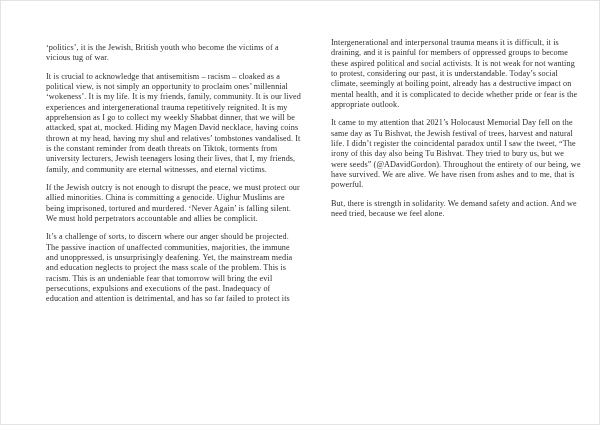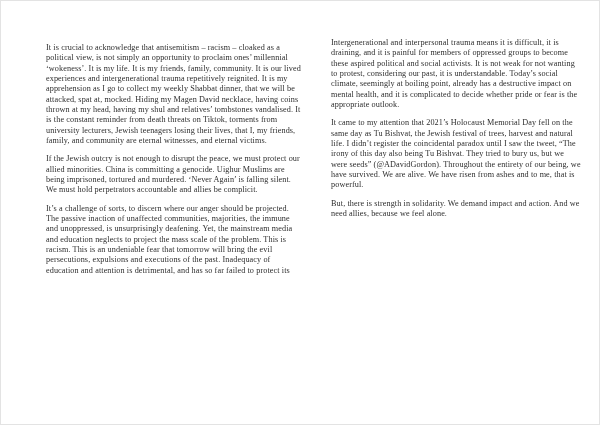--- a/index.html
+++ b/index.html
@@ -48,6 +48,7 @@
 <div class="spread">
 
   <div class="column col-left">
+    <p>‘politics’, it is the Jewish, British youth who become the victims of a vicious tug of war.</p>
     <p>It is crucial to acknowledge that antisemitism – racism – cloaked as a political view, is not simply an opportunity to proclaim ones’ millennial ‘wokeness’. It is my life. It is my friends, family, community. It is our lived experiences and intergenerational trauma repetitively reignited. It is my apprehension as I go to collect my weekly Shabbat dinner, that we will be attacked, spat at, mocked. Hiding my Magen David necklace, having coins thrown at my head, having my shul and relatives’ tombstones vandalised. It is the constant reminder from death threats on Tiktok, torments from university lecturers, Jewish teenagers losing their lives, that I, my friends, family, and community are eternal witnesses, and eternal victims.</p>
     <p>If the Jewish outcry is not enough to disrupt the peace, we must protect our allied minorities. China is committing a genocide. Uighur Muslims are being imprisoned, tortured and murdered. ‘Never Again’ is falling silent. We must hold perpetrators accountable and allies be complicit.</p>
     <p>It’s a challenge of sorts, to discern where our anger should be projected. The passive inaction of unaffected communities, majorities, the immune and unoppressed, is unsurprisingly deafening. Yet, the mainstream media and education neglects to project the mass scale of the problem. This is racism. This is an undeniable fear that tomorrow will bring the evil persecutions, expulsions and executions of the past. Inadequacy of education and attention is detrimental, and has so far failed to protect its</p>

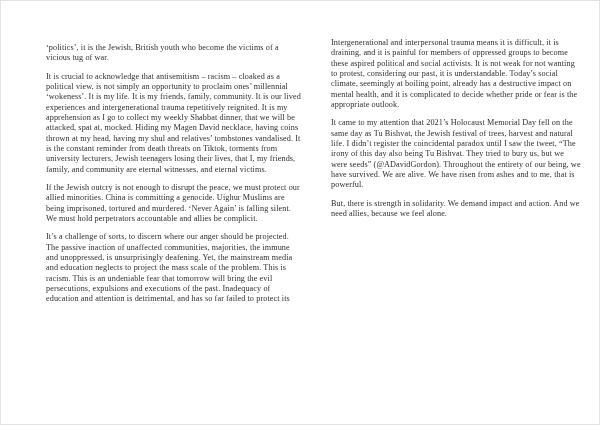--- a/index.html
+++ b/index.html
@@ -57,7 +57,7 @@
   <div class="column col-right">
     <p>Intergenerational and interpersonal trauma means it is difficult, it is draining, and it is painful for members of oppressed groups to become these aspired political and social activists. It is not weak for not wanting to protest, considering our past, it is understandable. Today’s social climate, seemingly at boiling point, already has a destructive impact on mental health, and it is complicated to decide whether pride or fear is the appropriate outlook.</p>
     <p>It came to my attention that 2021’s Holocaust Memorial Day fell on the same day as Tu Bishvat, the Jewish festival of trees, harvest and natural life. I didn’t register the coincidental paradox until I saw the tweet, “The irony of this day also being Tu Bishvat. They tried to bury us, but we were seeds” (@ADavidGordon). Throughout the entirety of our being, we have survived. We are alive. We have risen from ashes and to me, that is powerful.</p>
-    <p>But, there is strength in solidarity. We demand impact and action. And we need allies, because we feel alone.</p>
+    <p>But, there is strength in solidarity. We demand safety and action. And we need tried, because we feel alone.</p>
   </div>
 
 </div>

